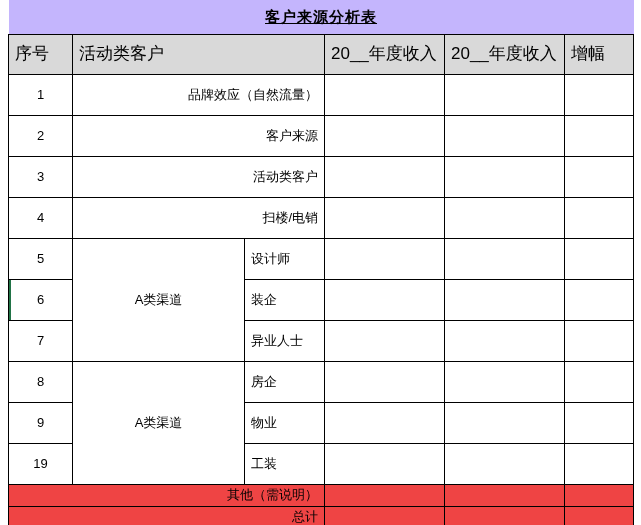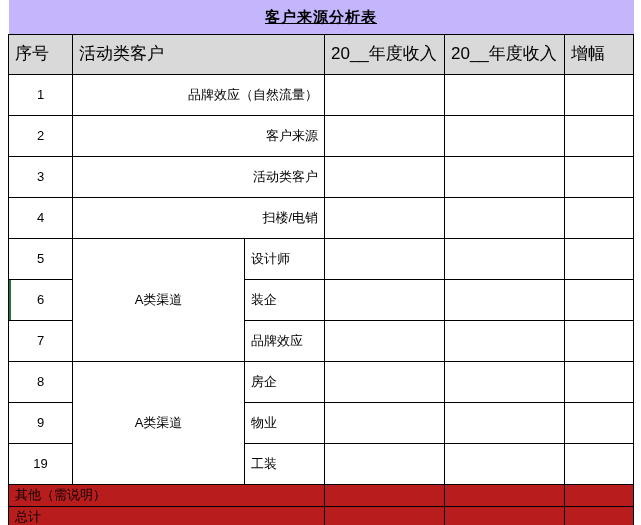--- a/index.html
+++ b/index.html
@@ -168,7 +168,7 @@
 
       <tr class="sub-row">
         <td class="c-num">7</td>
-        <td class="c-sub">品牌效应</td>
+        <td class="c-sub">异业人士</td>
         <td class="empty"></td>
         <td class="empty"></td>
         <td class="empty"></td>

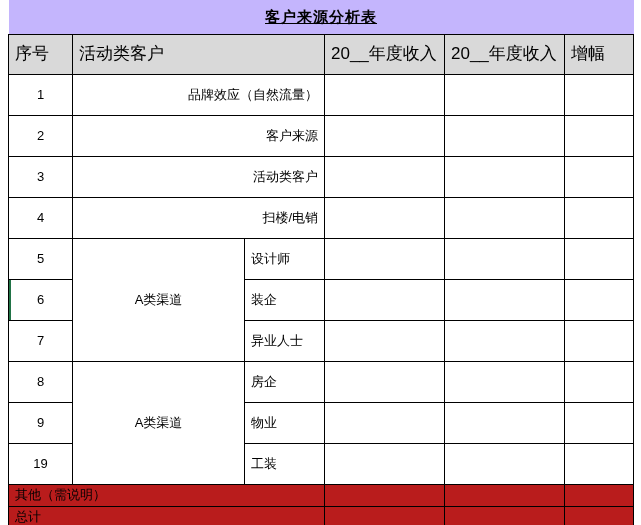--- a/index.html
+++ b/index.html
@@ -75,8 +75,8 @@
     height: 41px;
   }
   tr.foot-row td {
-    background: #b91c1c;
-    text-align: left;
+    background: #ef4444;
+    text-align: right;
     height: 22px;
     font-size: 13px;
     margin-left: 35px;

